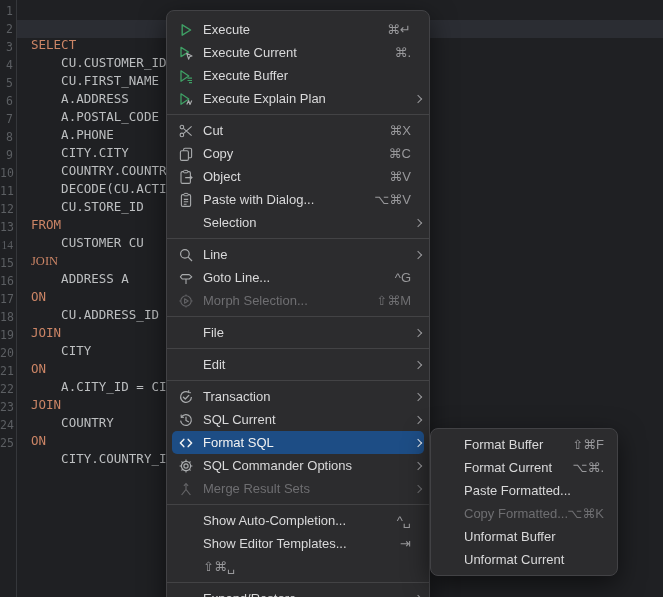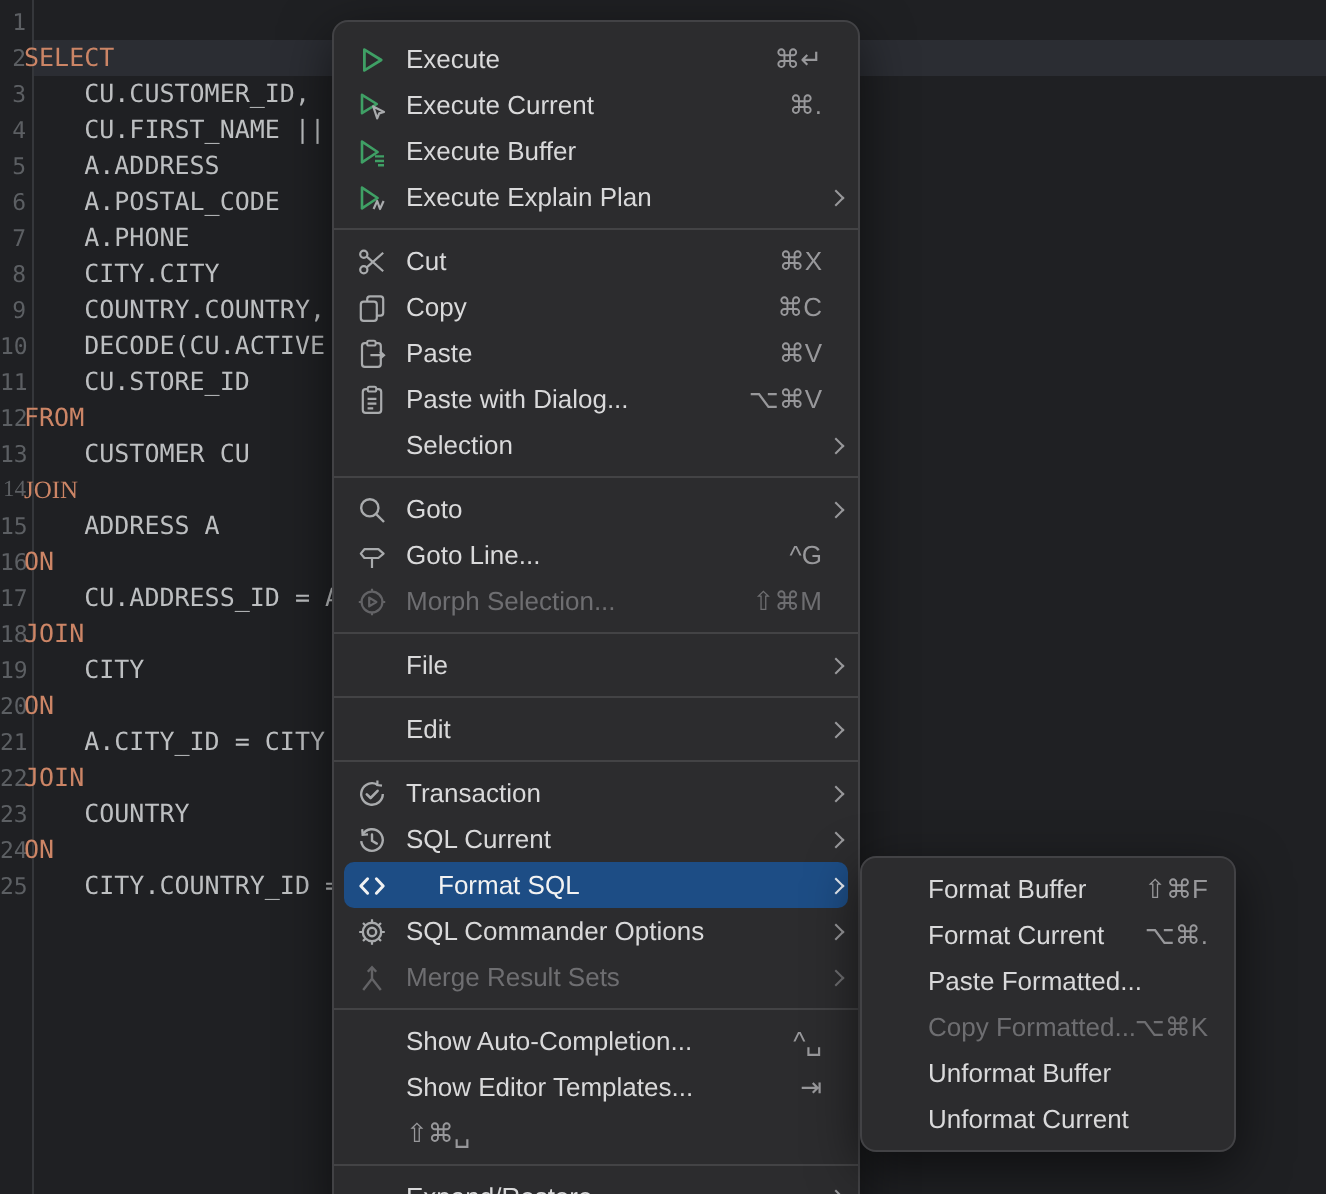--- a/index.html
+++ b/index.html
@@ -22,7 +22,7 @@
     position:absolute;left:0;width:13px;text-align:right;color:#5c5f63;
     font-size:11.5px;
   }
-  .codeline .txt{position:absolute;left:12px;color:#bdbfc1;}
+  .codeline .txt{position:absolute;left:31px;color:#bdbfc1;margin-top:16px;}
   .codeline.kw .txt{color:#cc8566;}
   
   .menu{

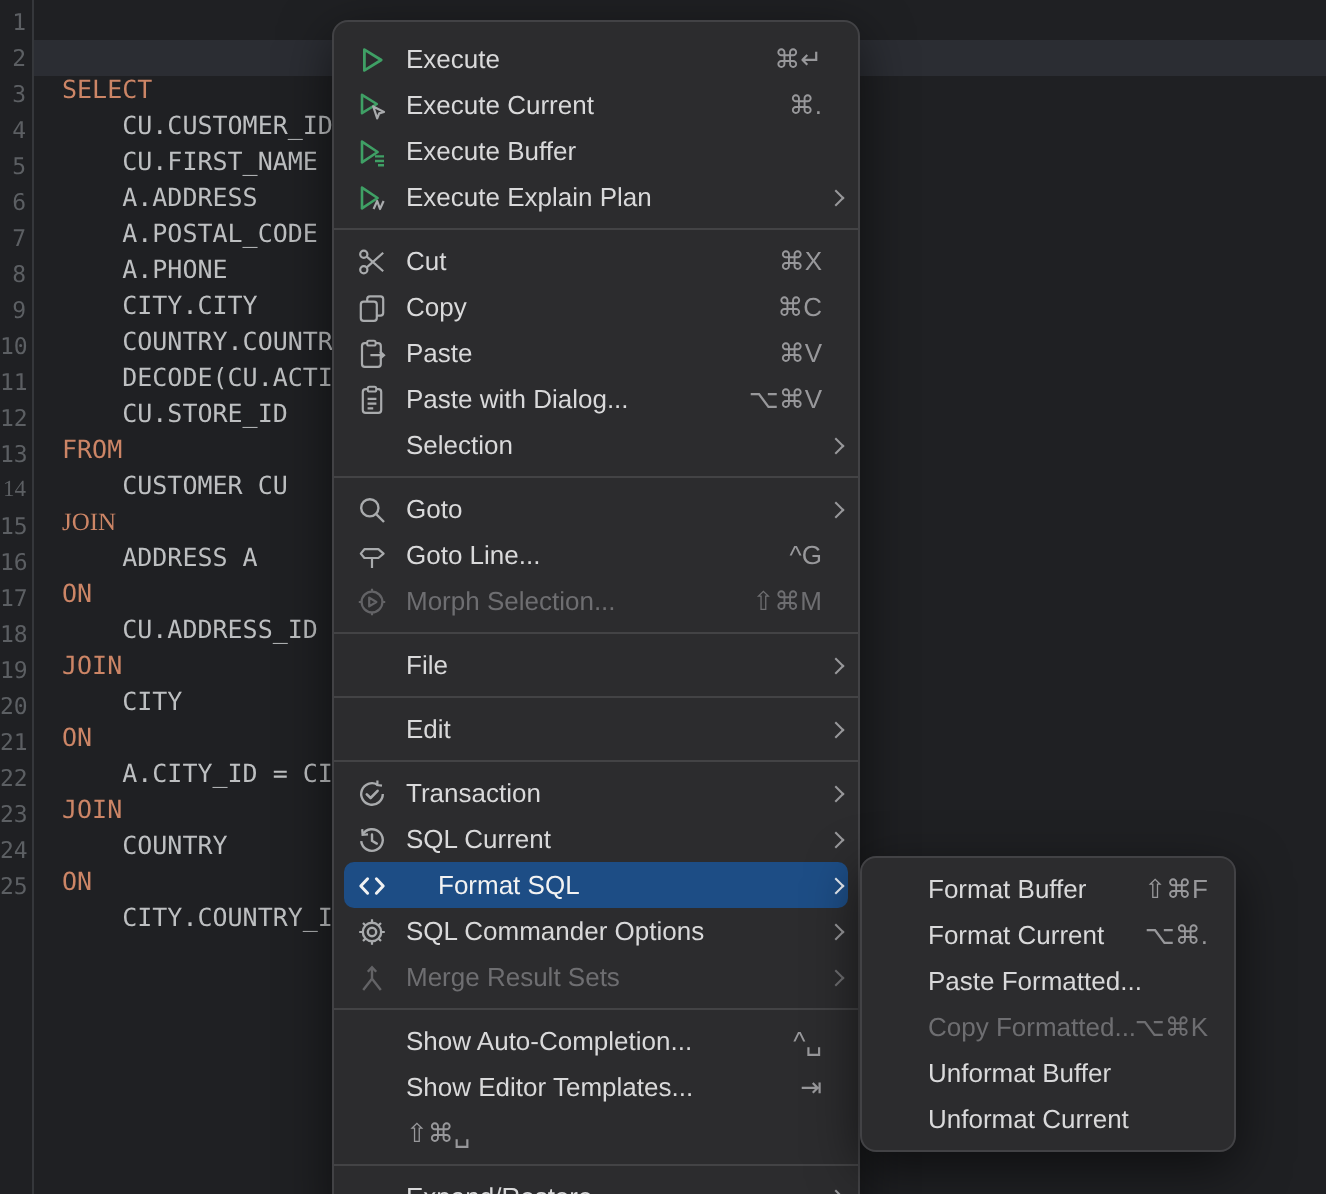--- a/index.html
+++ b/index.html
@@ -163,7 +163,7 @@
           <path d="M7.2 8.6 H14 M12 6.8 L14 8.6 L12 10.4" fill="none" stroke="#a9abad" stroke-width="1.1"></path>
         </svg>
       </span>
-      <span class="lbl">Paste</span>
+      <span class="lbl">Object</span>
       <span class="sc">⌘V</span>
     </div>
     <div class="mi">

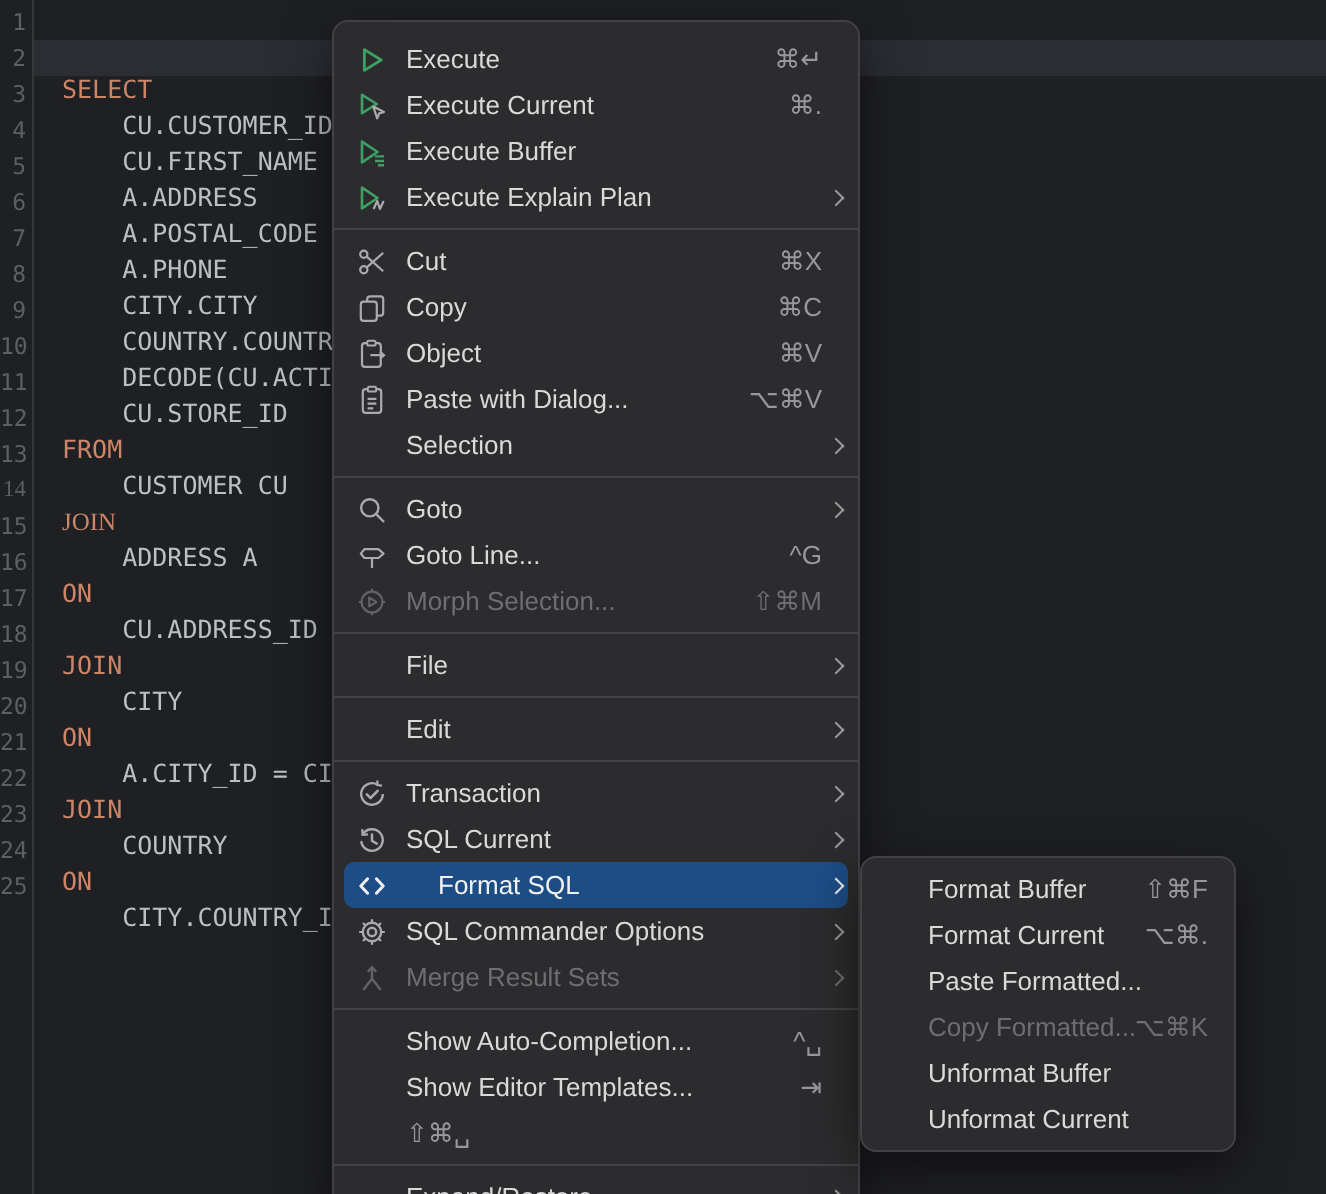--- a/index.html
+++ b/index.html
@@ -192,7 +192,7 @@
           <path d="M10.2 10.2 L14 14" stroke="#a9abad" stroke-width="1.2"></path>
         </svg>
       </span>
-      <span class="lbl">Goto</span>
+      <span class="lbl">Line</span>
       <span class="arrow">
         <i></i>
       </span>

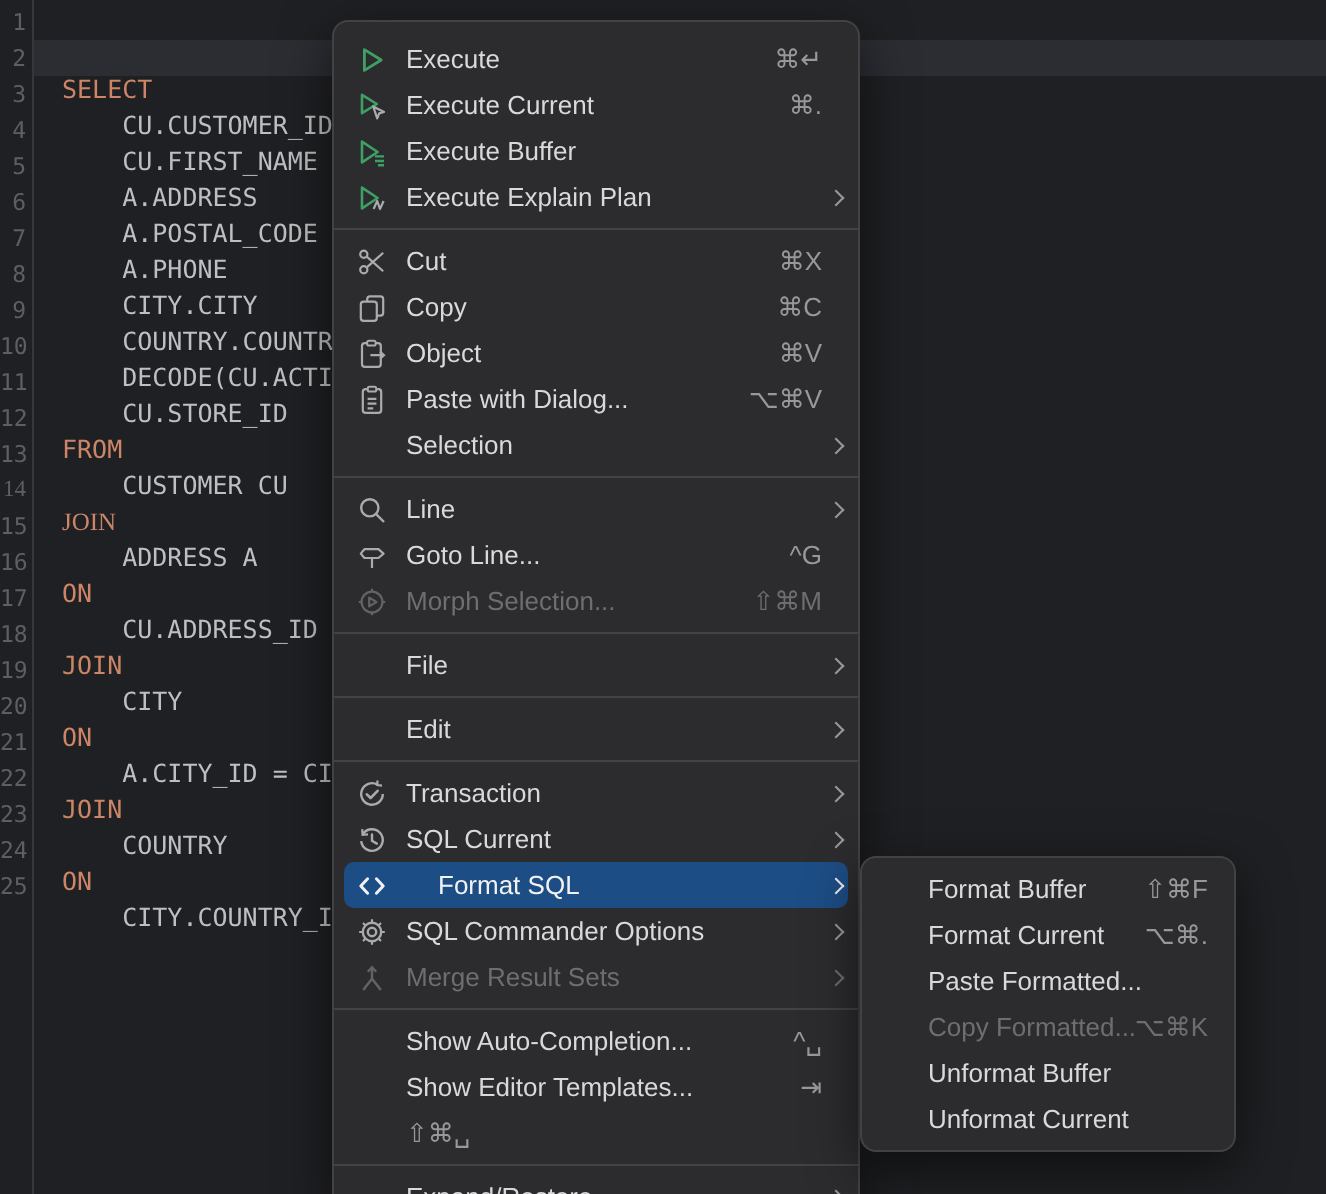--- a/index.html
+++ b/index.html
@@ -50,7 +50,7 @@
   .mi.disabled .arrow i{border-color:#6e6e71;}
   .mi.hl{
     background:#1d4d85;border-radius:5px;margin:0 5px;
-    padding-left:6px;padding-right:3px;color:#f2f2f2;gap:16px;
+    padding-left:6px;padding-right:3px;color:#f2f2f2;
   }
   .mi.hl .arrow i{border-color:#e8ecf2;}
   #sub-menu .mi{padding:0 13px 0 33px;}

